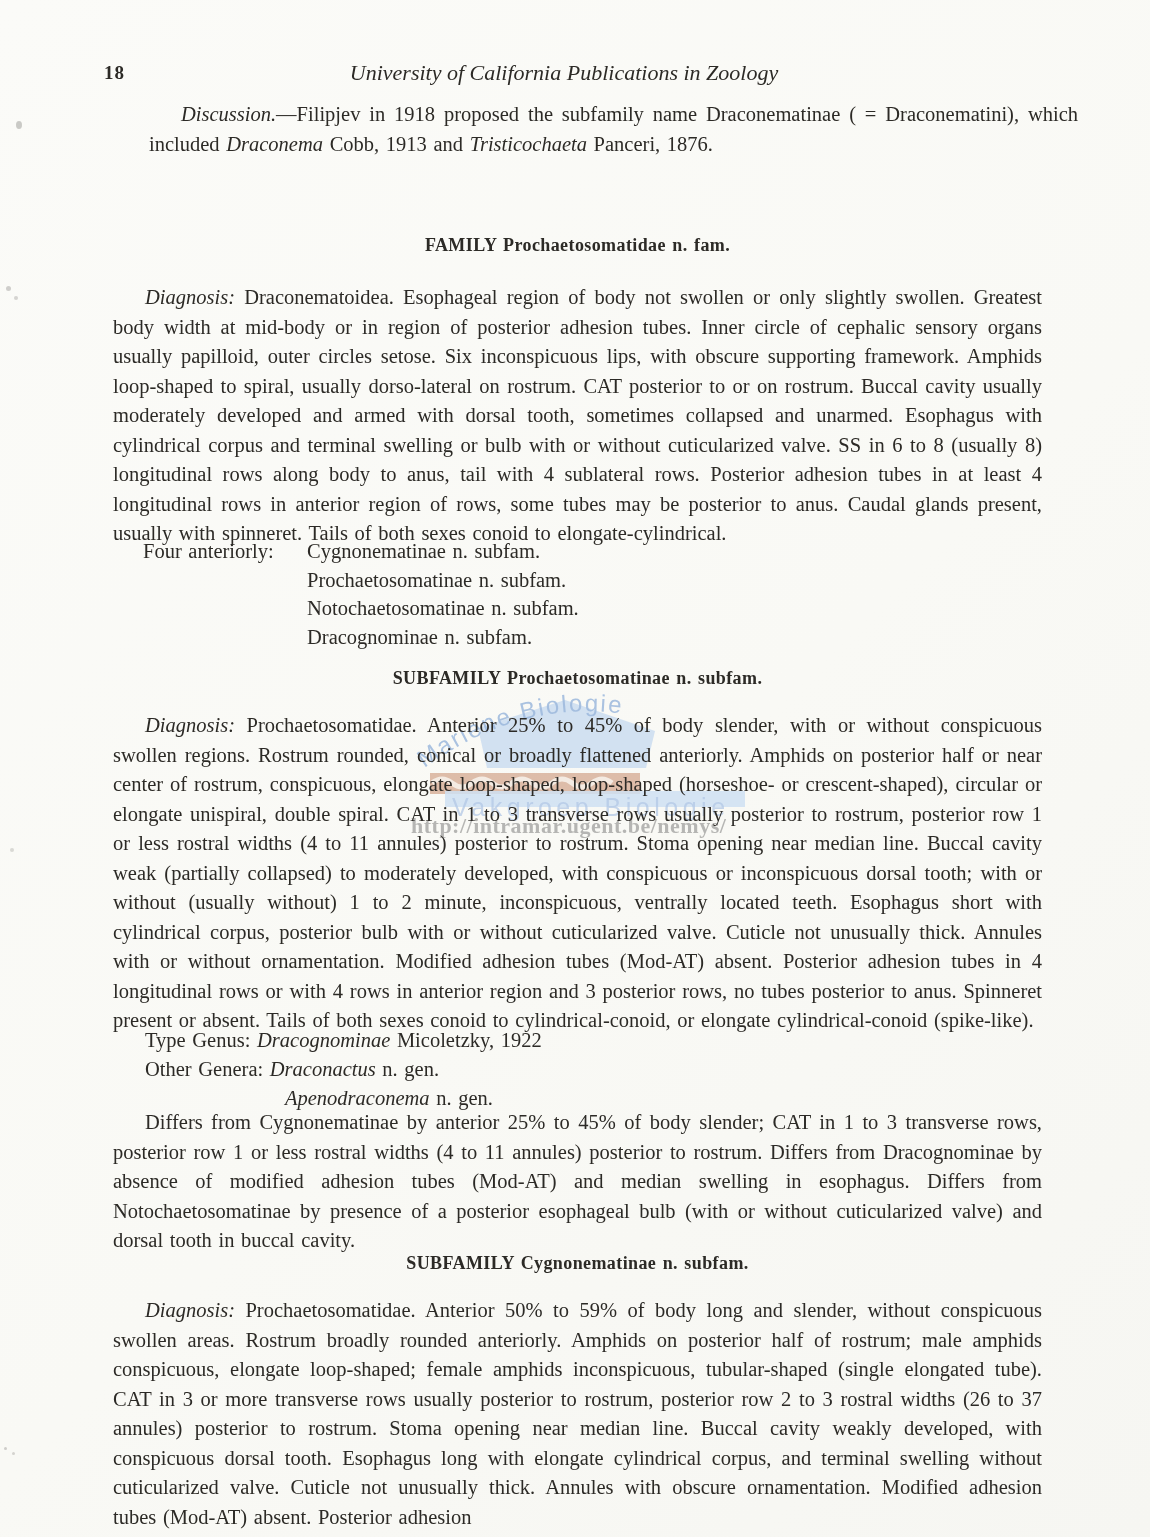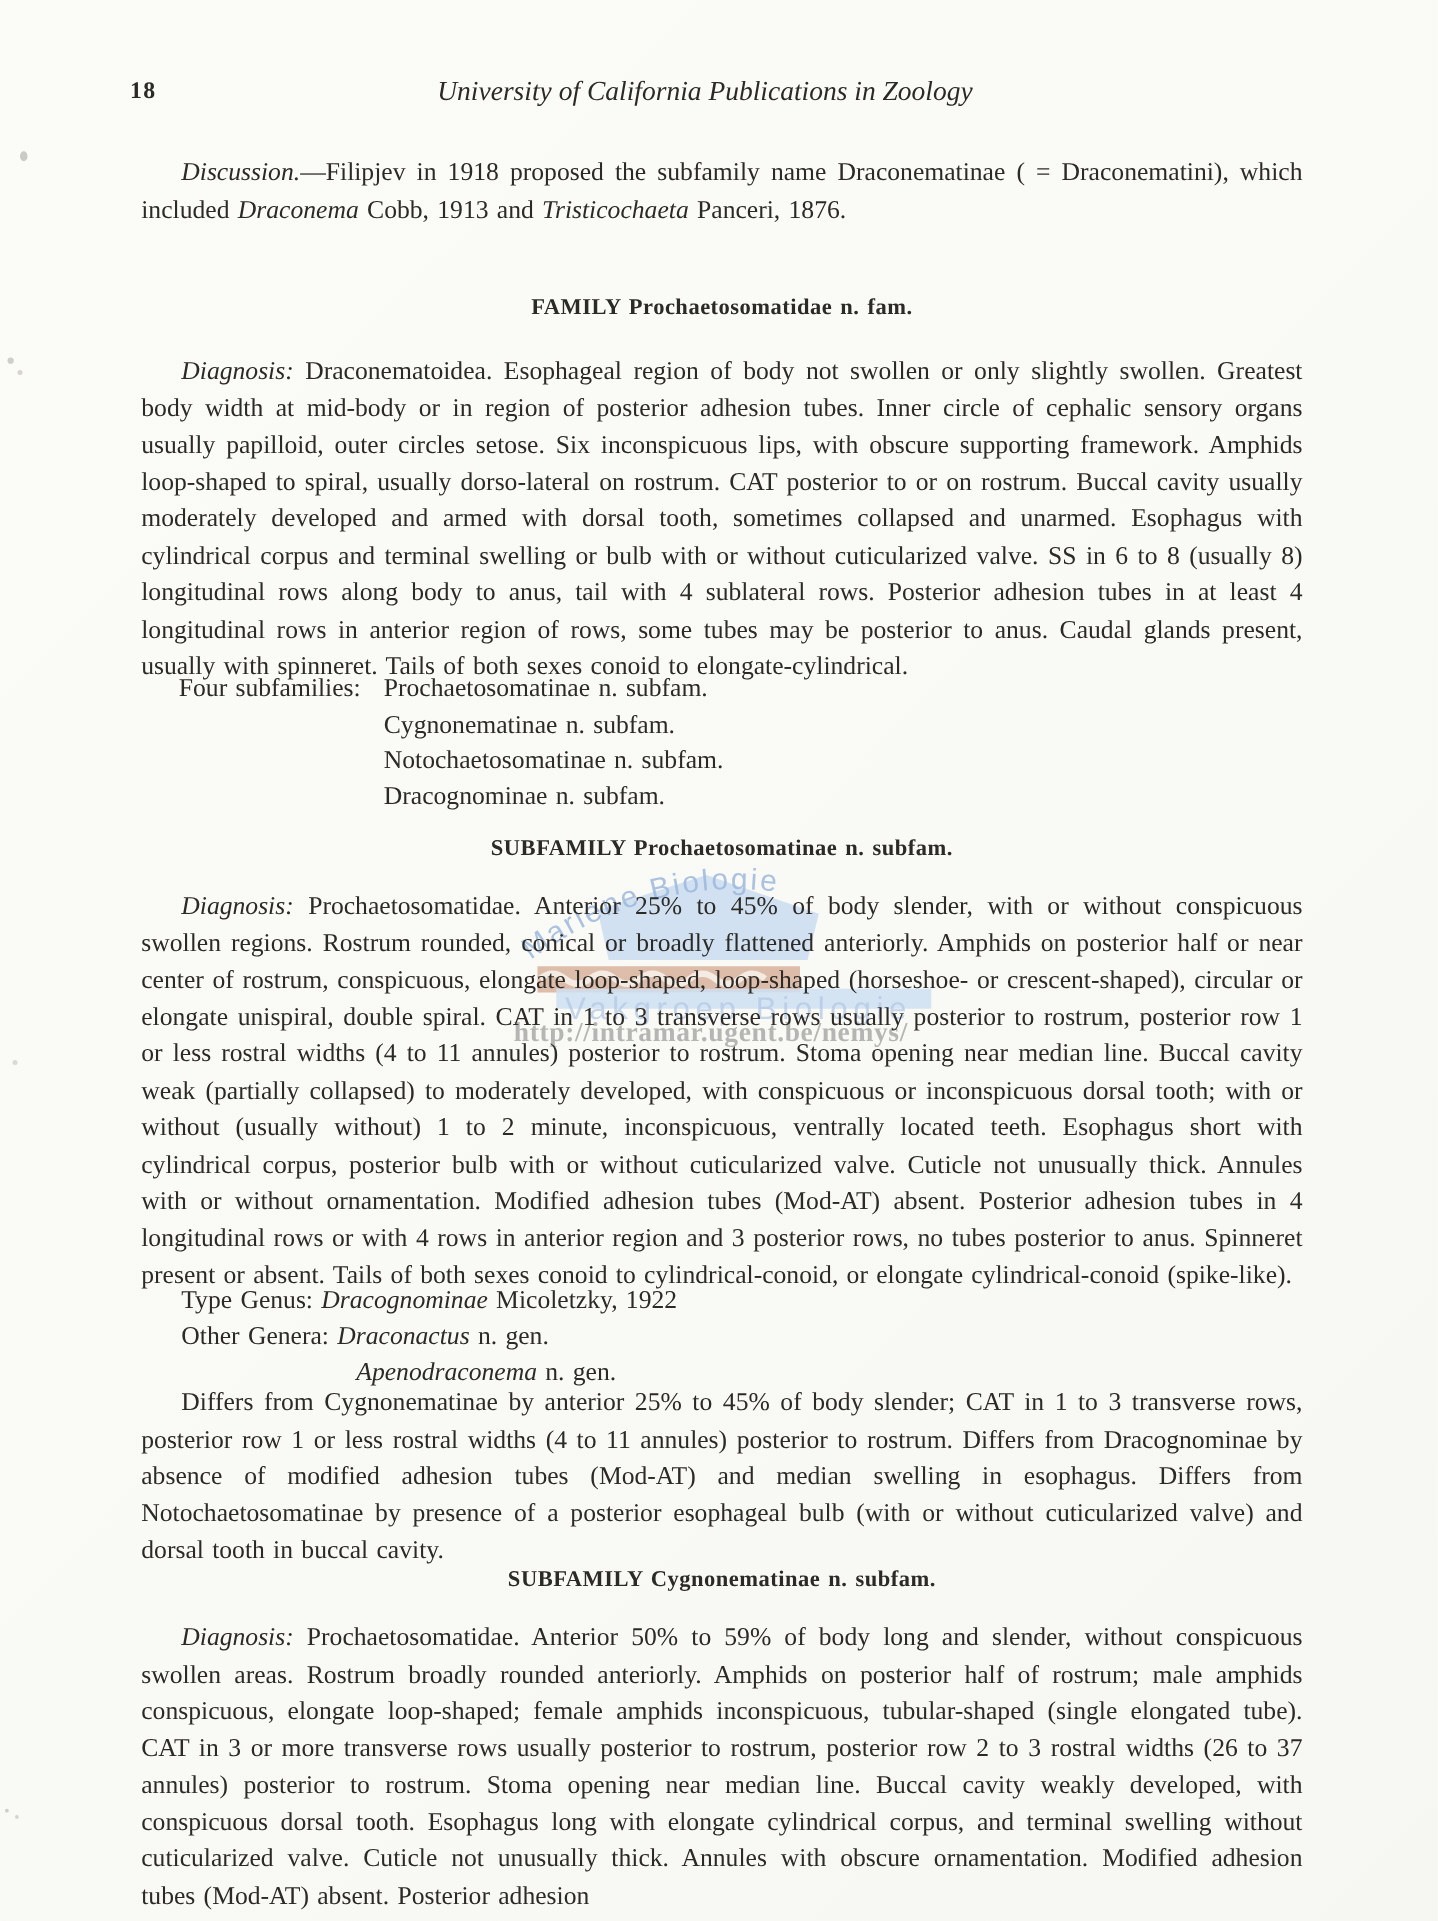--- a/index.html
+++ b/index.html
@@ -94,7 +94,7 @@
 
   <div class="text-column text-layer">
 
-    <div class="para indent" style="top:124px;"><i>Discussion.</i><span>—Filipjev in 1918 proposed the subfamily name Draconematinae ( = Draconematini), which included </span><i>Draconema</i><span> Cobb, 1913 and </span><i>Tristicochaeta</i><span> Panceri, 1876.</span></div>
+    <div class="para indent" style="top:100px;margin-left:36px;"><i>Discussion.</i><span>—Filipjev in 1918 proposed the subfamily name Draconematinae ( = Draconematini), which included </span><i>Draconema</i><span> Cobb, 1913 and </span><i>Tristicochaeta</i><span> Panceri, 1876.</span></div>
 
     <h2 class="heading" style="top:231px;">FAMILY Prochaetosomatidae n. fam.</h2>
 

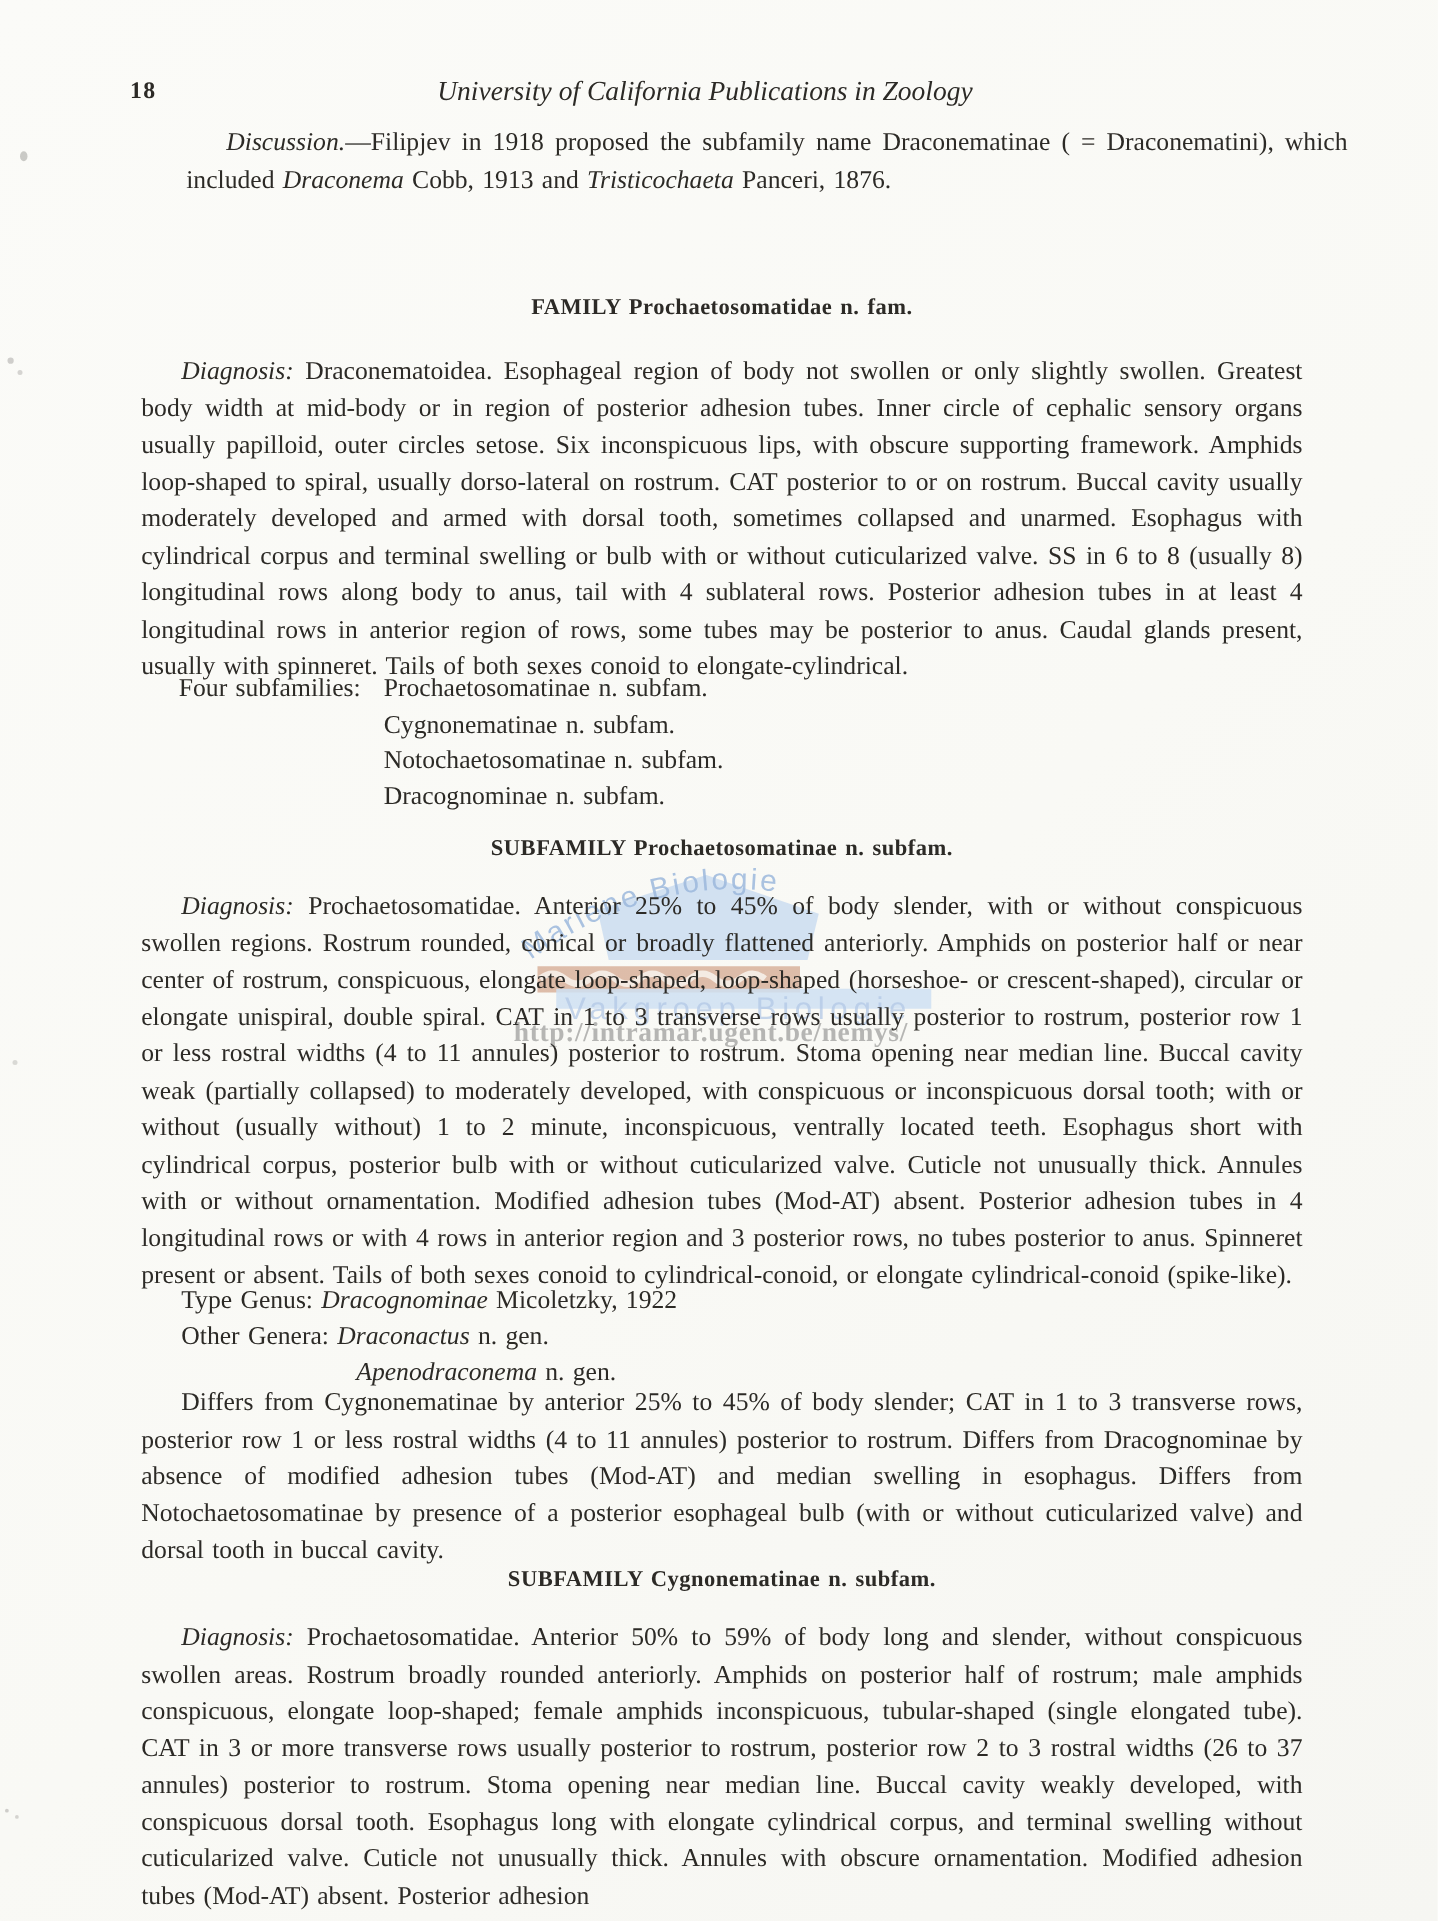--- a/index.html
+++ b/index.html
@@ -101,7 +101,7 @@
     <div class="para indent" style="top:283px;"><i>Diagnosis:</i><span> Draconematoidea. Esophageal region of body not swollen or only slightly swollen. Greatest body width at mid-body or in region of posterior adhesion tubes. Inner circle of cephalic sensory organs usually papilloid, outer circles setose. Six inconspicuous lips, with obscure supporting framework. Amphids loop-shaped to spiral, usually dorso-lateral on rostrum. CAT posterior to or on rostrum. Buccal cavity usually moderately developed and armed with dorsal tooth, sometimes collapsed and unarmed. Esophagus with cylindrical corpus and terminal swelling or bulb with or without cuticularized valve. SS in 6 to 8 (usually 8) longitudinal rows along body to anus, tail with 4 sublateral rows. Posterior adhesion tubes in at least 4 longitudinal rows in anterior region of rows, some tubes may be posterior to anus. Caudal glands present, usually with spinneret. Tails of both sexes conoid to elongate-cylindrical.</span></div>
 
     <div class="subfam-list" style="top:537px;">
-      <span class="subfam-label">Four subfamilies:</span>
+      <span class="subfam-label">Four anteriorly:</span>
       <div class="subfam-items">
         <div>Prochaetosomatinae n. subfam.</div>
         <div>Cygnonematinae n. subfam.</div>

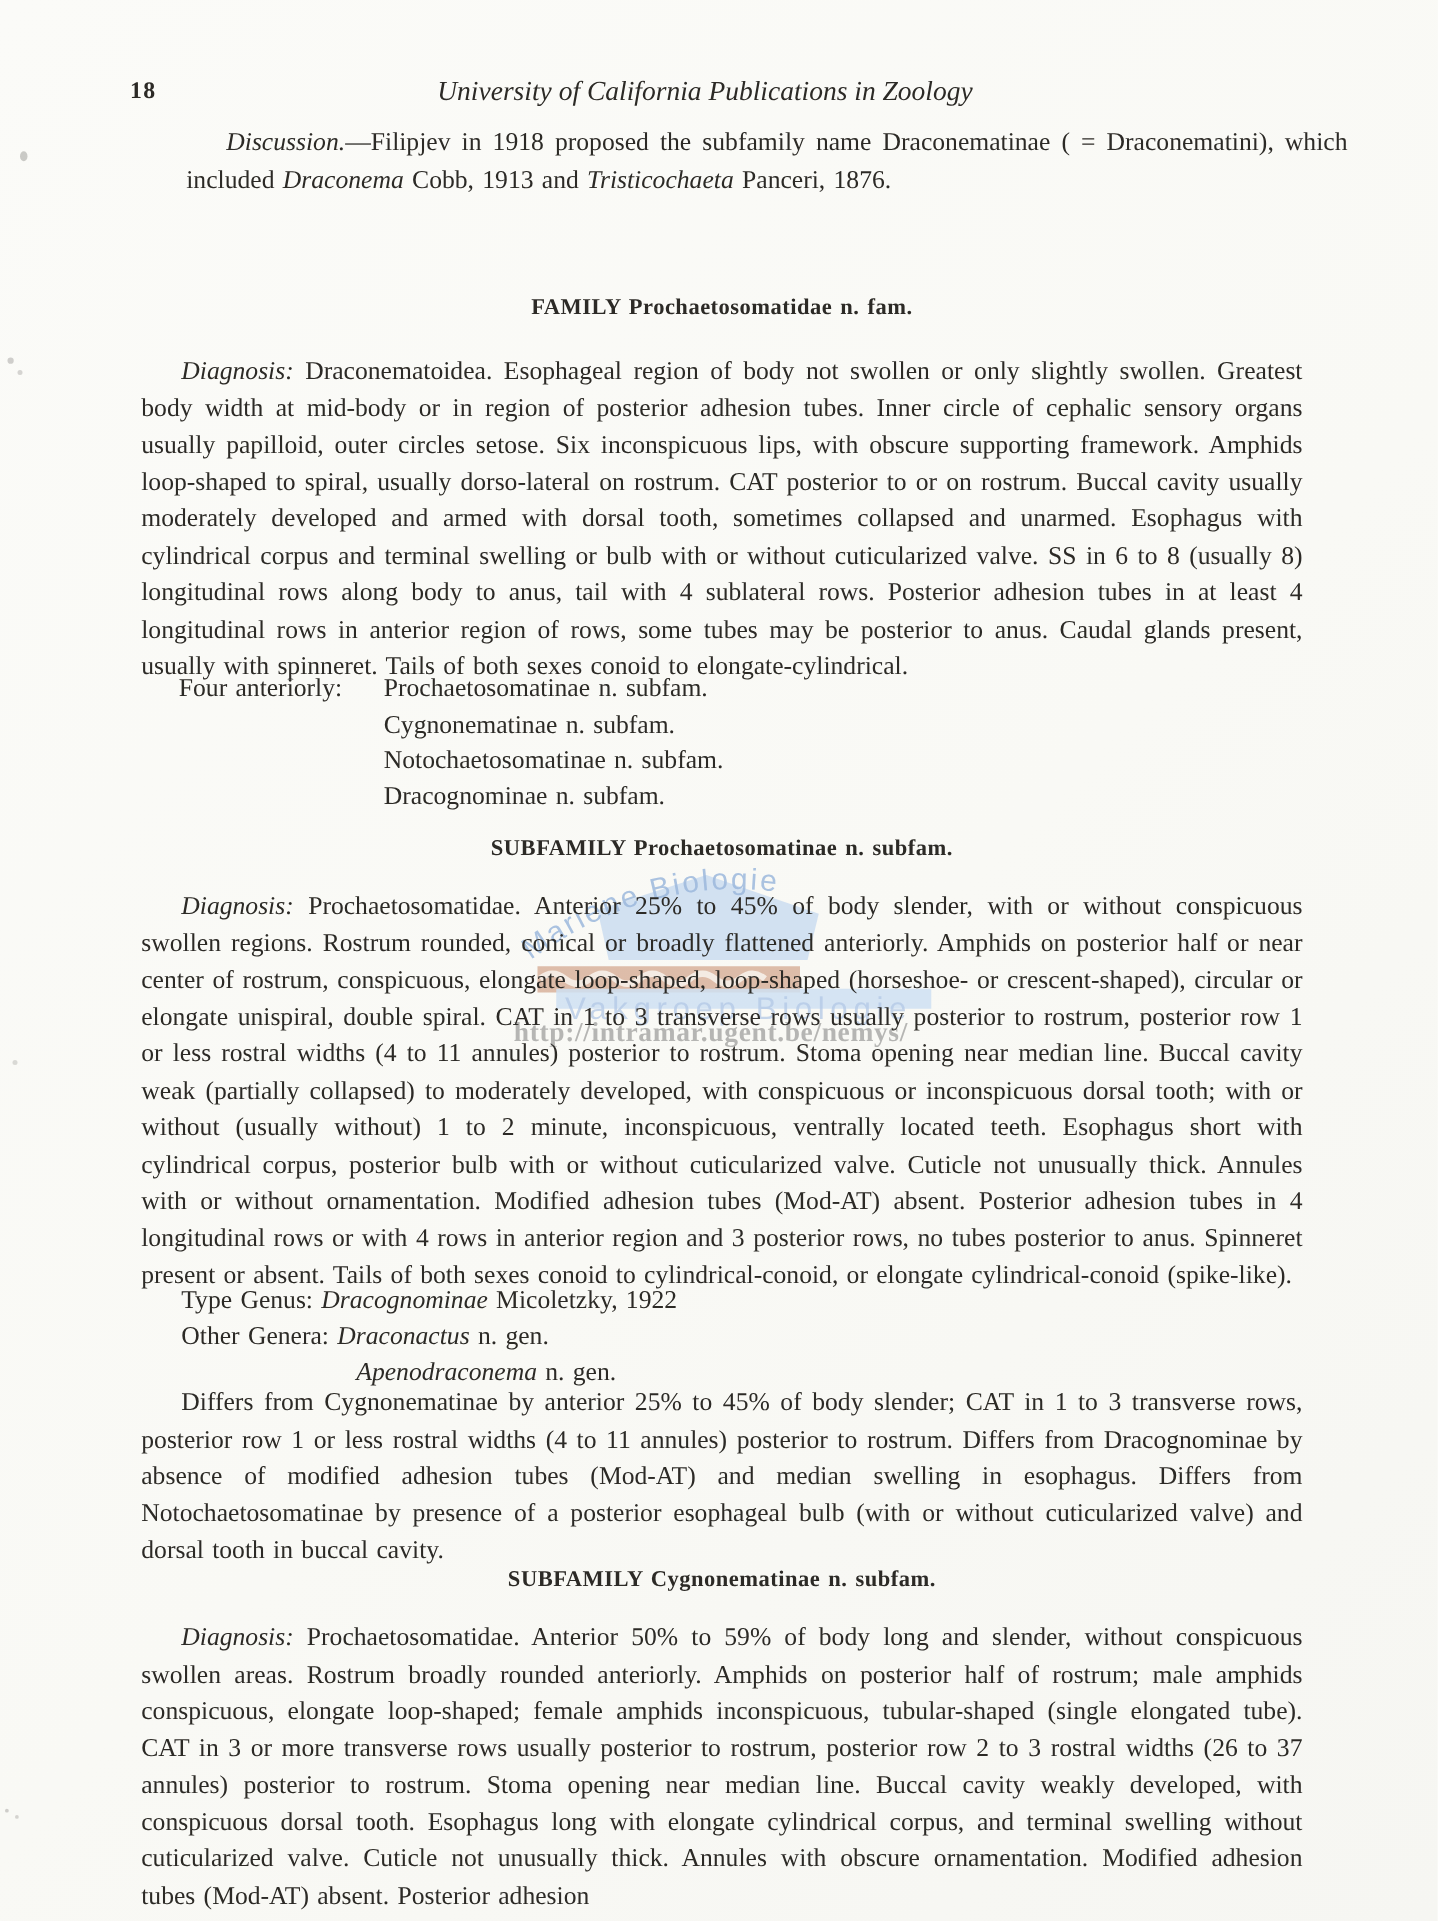--- a/index.html
+++ b/index.html
@@ -103,8 +103,8 @@
     <div class="subfam-list" style="top:537px;">
       <span class="subfam-label">Four anteriorly:</span>
       <div class="subfam-items">
+        <div>Cygnonematinae n. subfam.</div>
         <div>Prochaetosomatinae n. subfam.</div>
-        <div>Cygnonematinae n. subfam.</div>
         <div>Notochaetosomatinae n. subfam.</div>
         <div>Dracognominae n. subfam.</div>
       </div>

